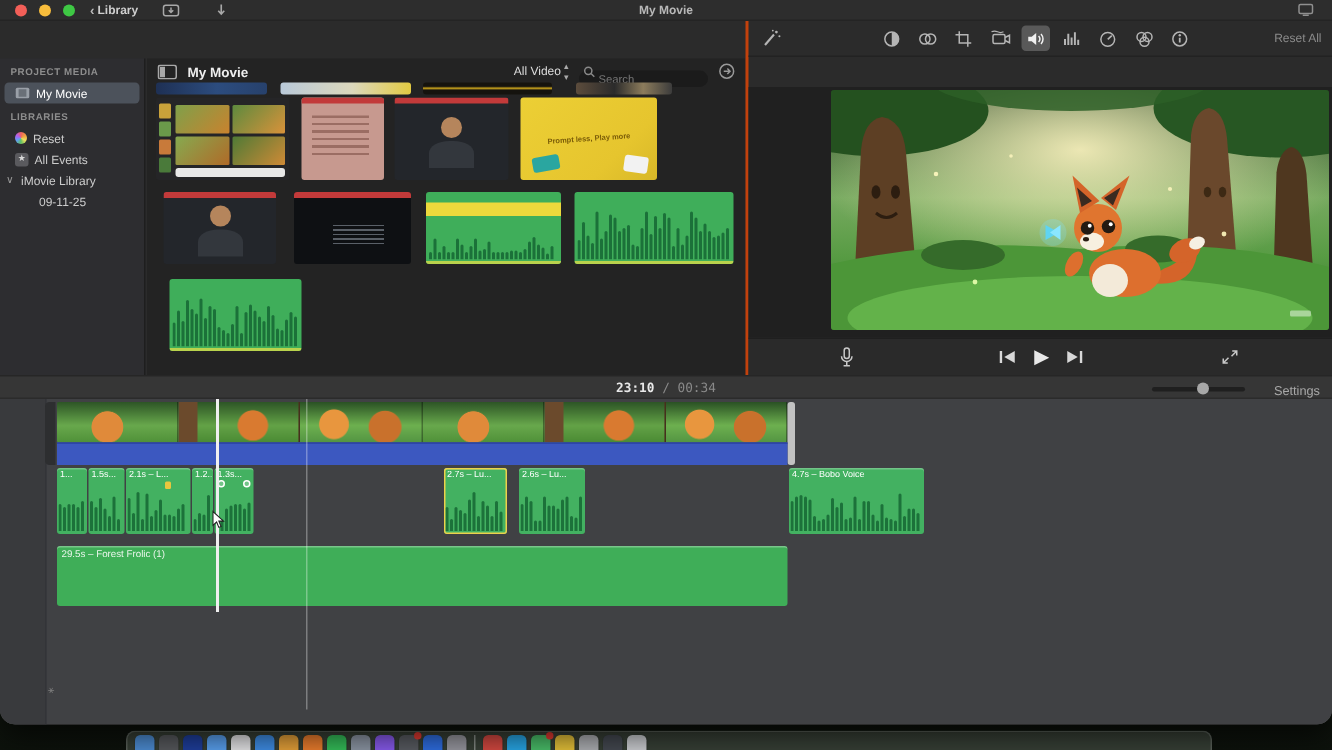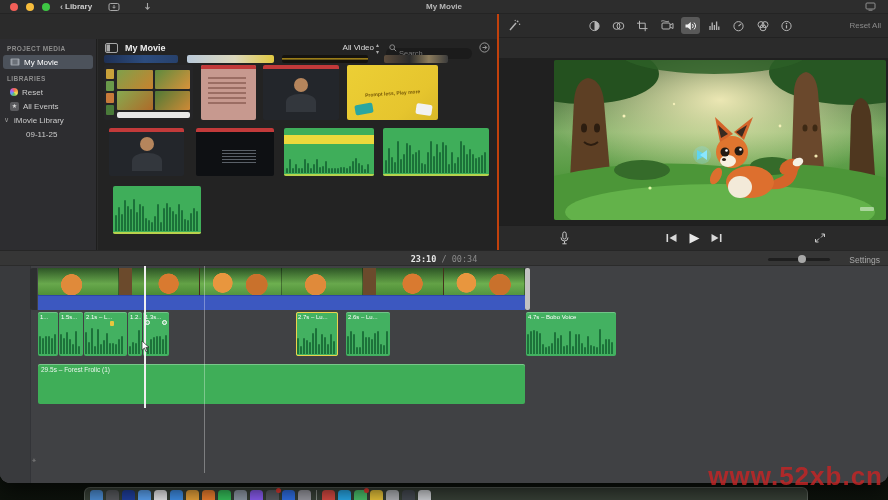--- a/index.html
+++ b/index.html
@@ -767,7 +767,6 @@
 
   </div>
 
-  <div class="watermark">www.52xb.cn</div>
 </div>
 
 </body></html>

